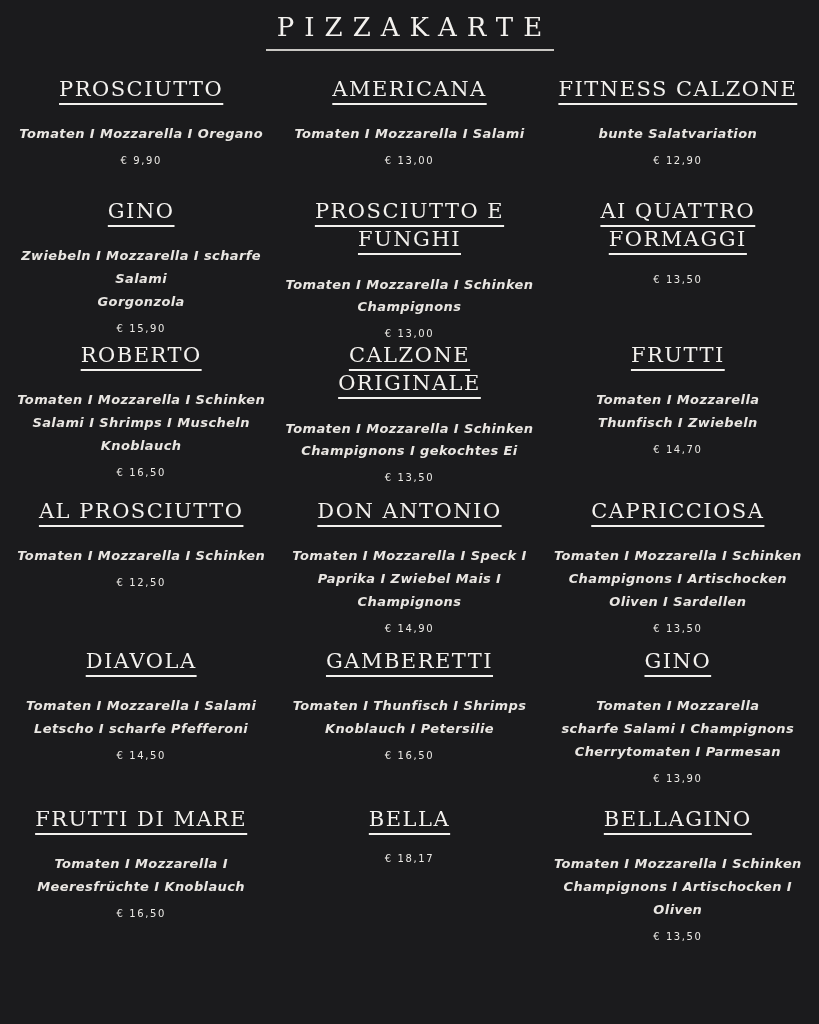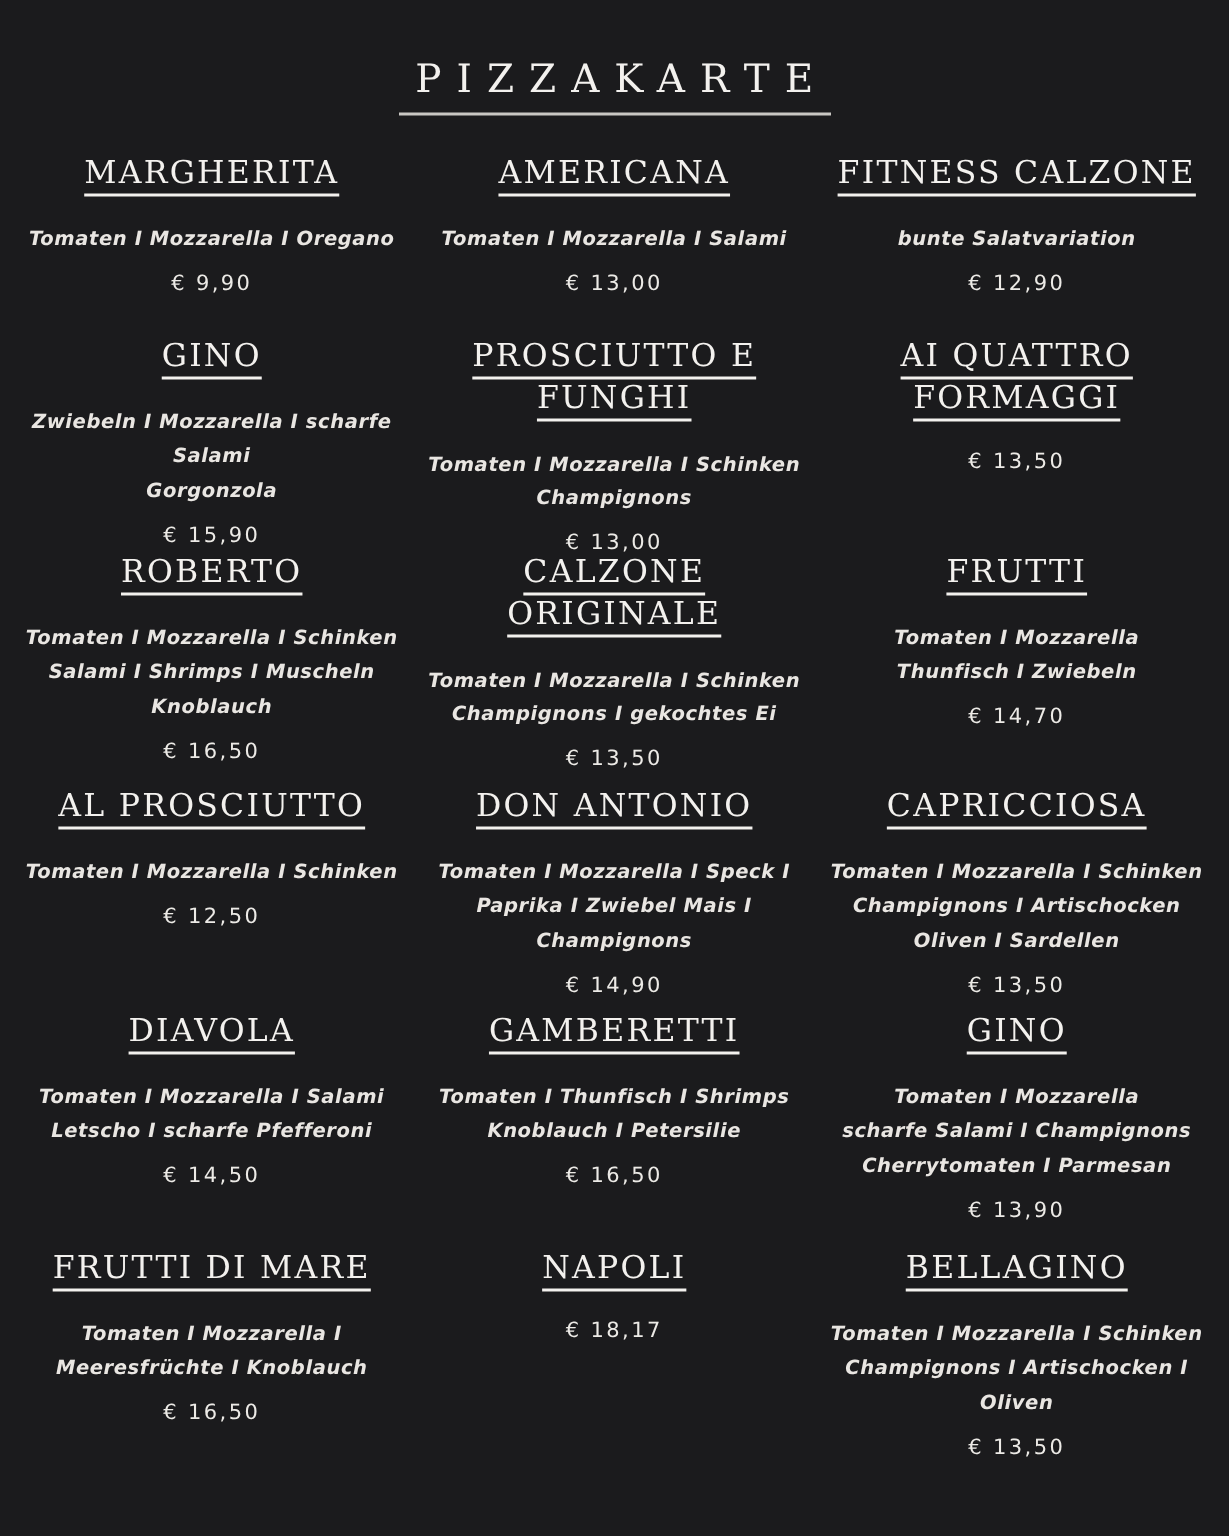--- a/index.html
+++ b/index.html
@@ -14,7 +14,7 @@
   }
   .menu-header {
     text-align: center;
-    padding-top: 38px;
+    padding-top: 12px;
   }
   .menu-title {
     font-family: "DejaVu Serif", "Liberation Serif", serif;

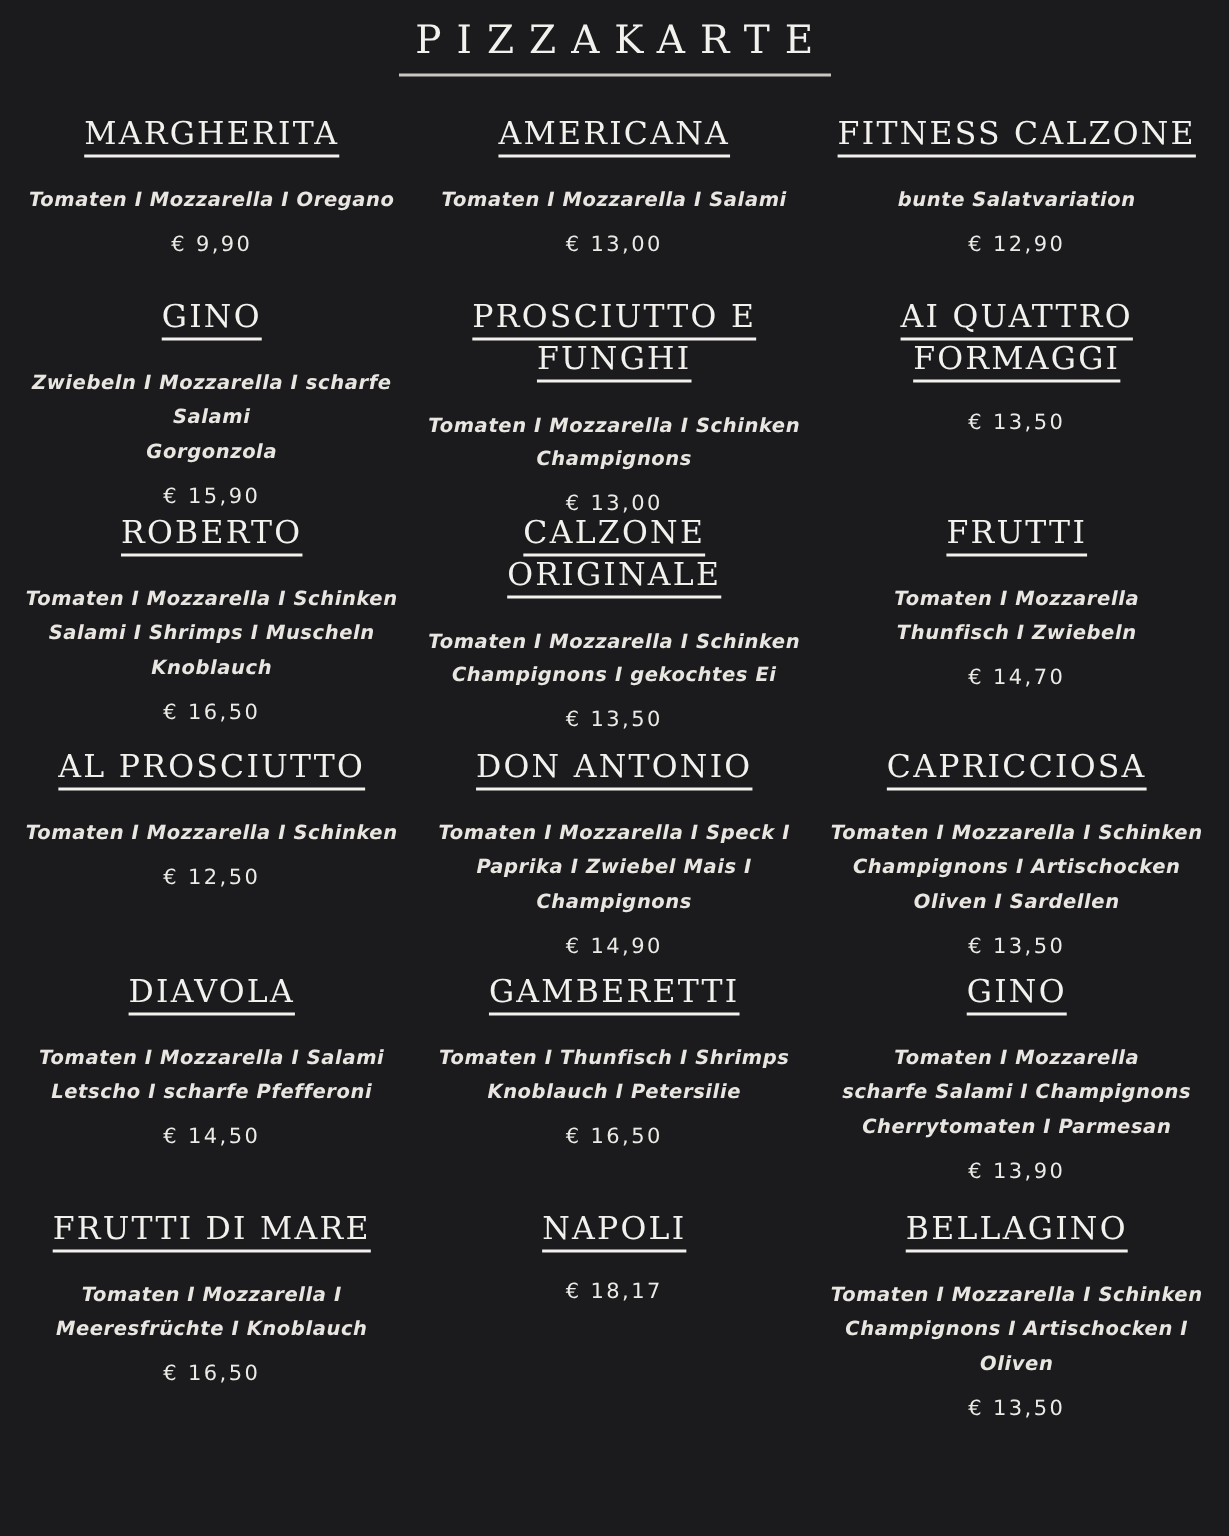--- a/index.html
+++ b/index.html
@@ -81,7 +81,7 @@
 
 <main class="menu-grid" id="menu-grid">
   <section class="item">
-    <h2 class="item-name">MARGHERITA</h2>
+    <h2 class="item-name">PROSCIUTTO</h2>
     <p class="item-desc">Tomaten I Mozzarella I Oregano</p>
     <p class="item-price">€ 9,90</p>
   </section>

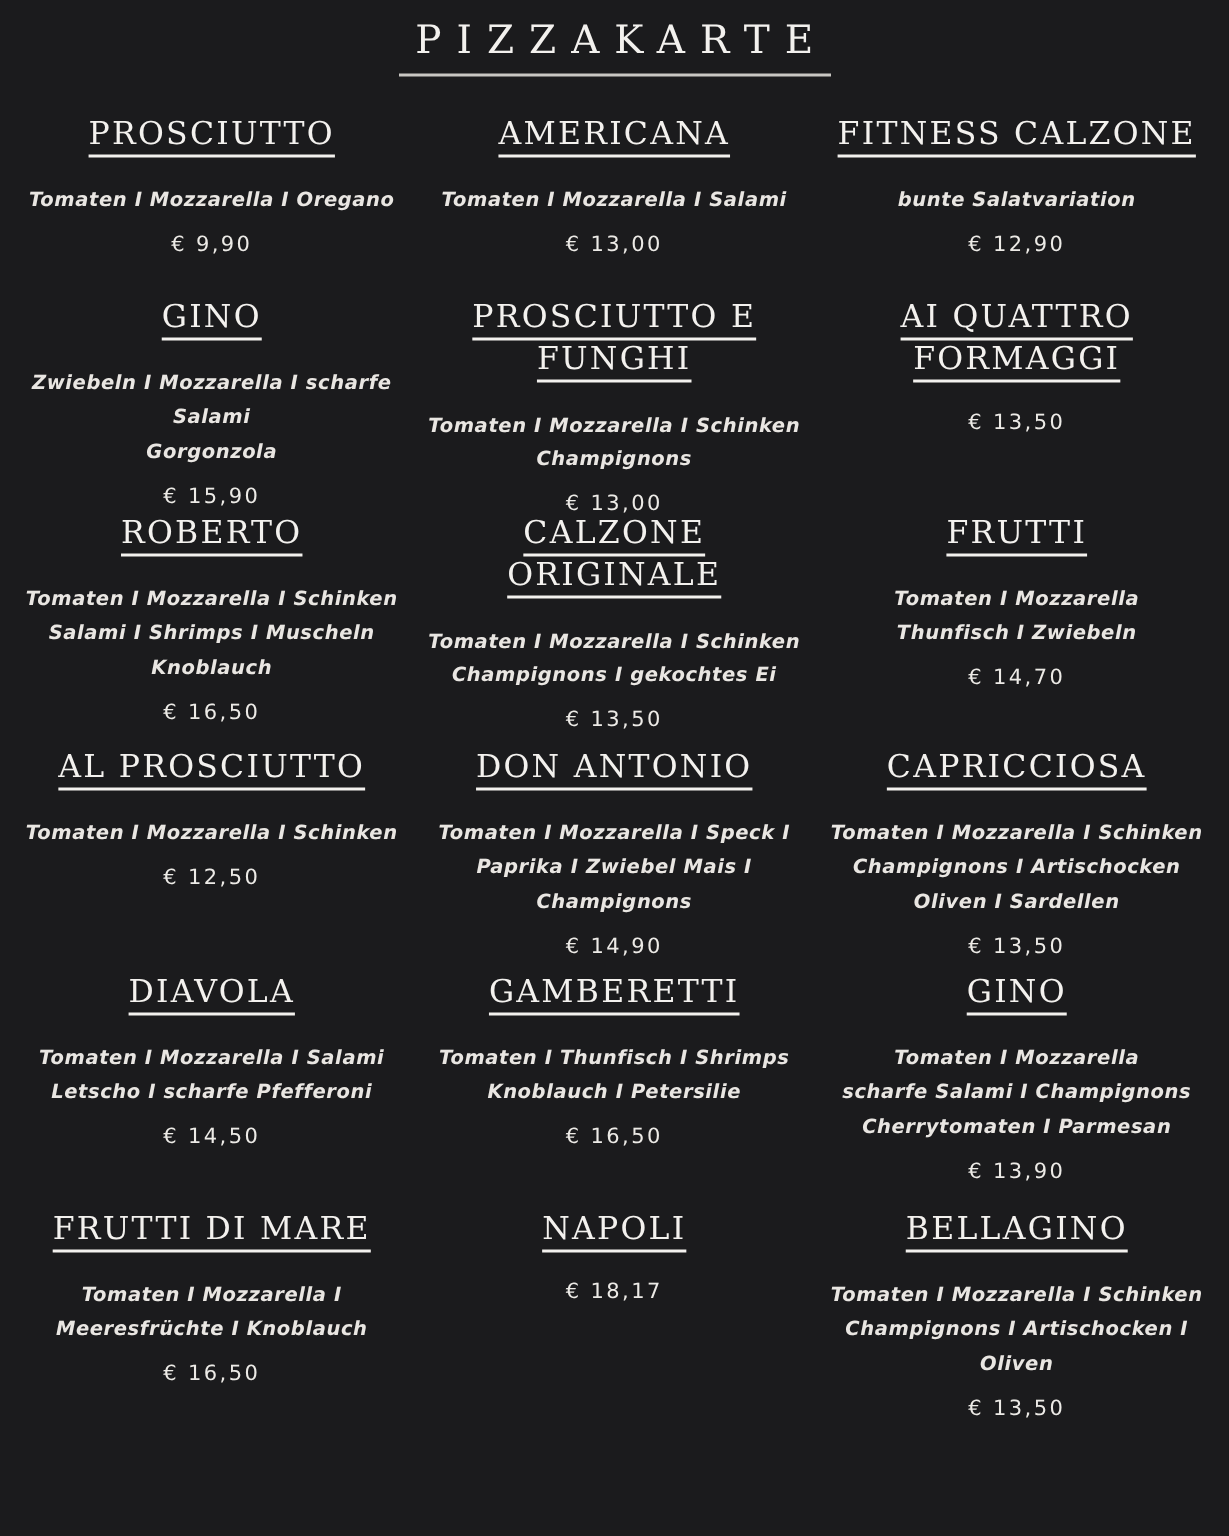--- a/index.html
+++ b/index.html
@@ -63,7 +63,7 @@
     white-space: pre-line;
   }
   .item-price {
-    font-size: 14px;
+    font-size: 10px;
     font-weight: 500;
     letter-spacing: 1.6px;
     color: #ecead6;

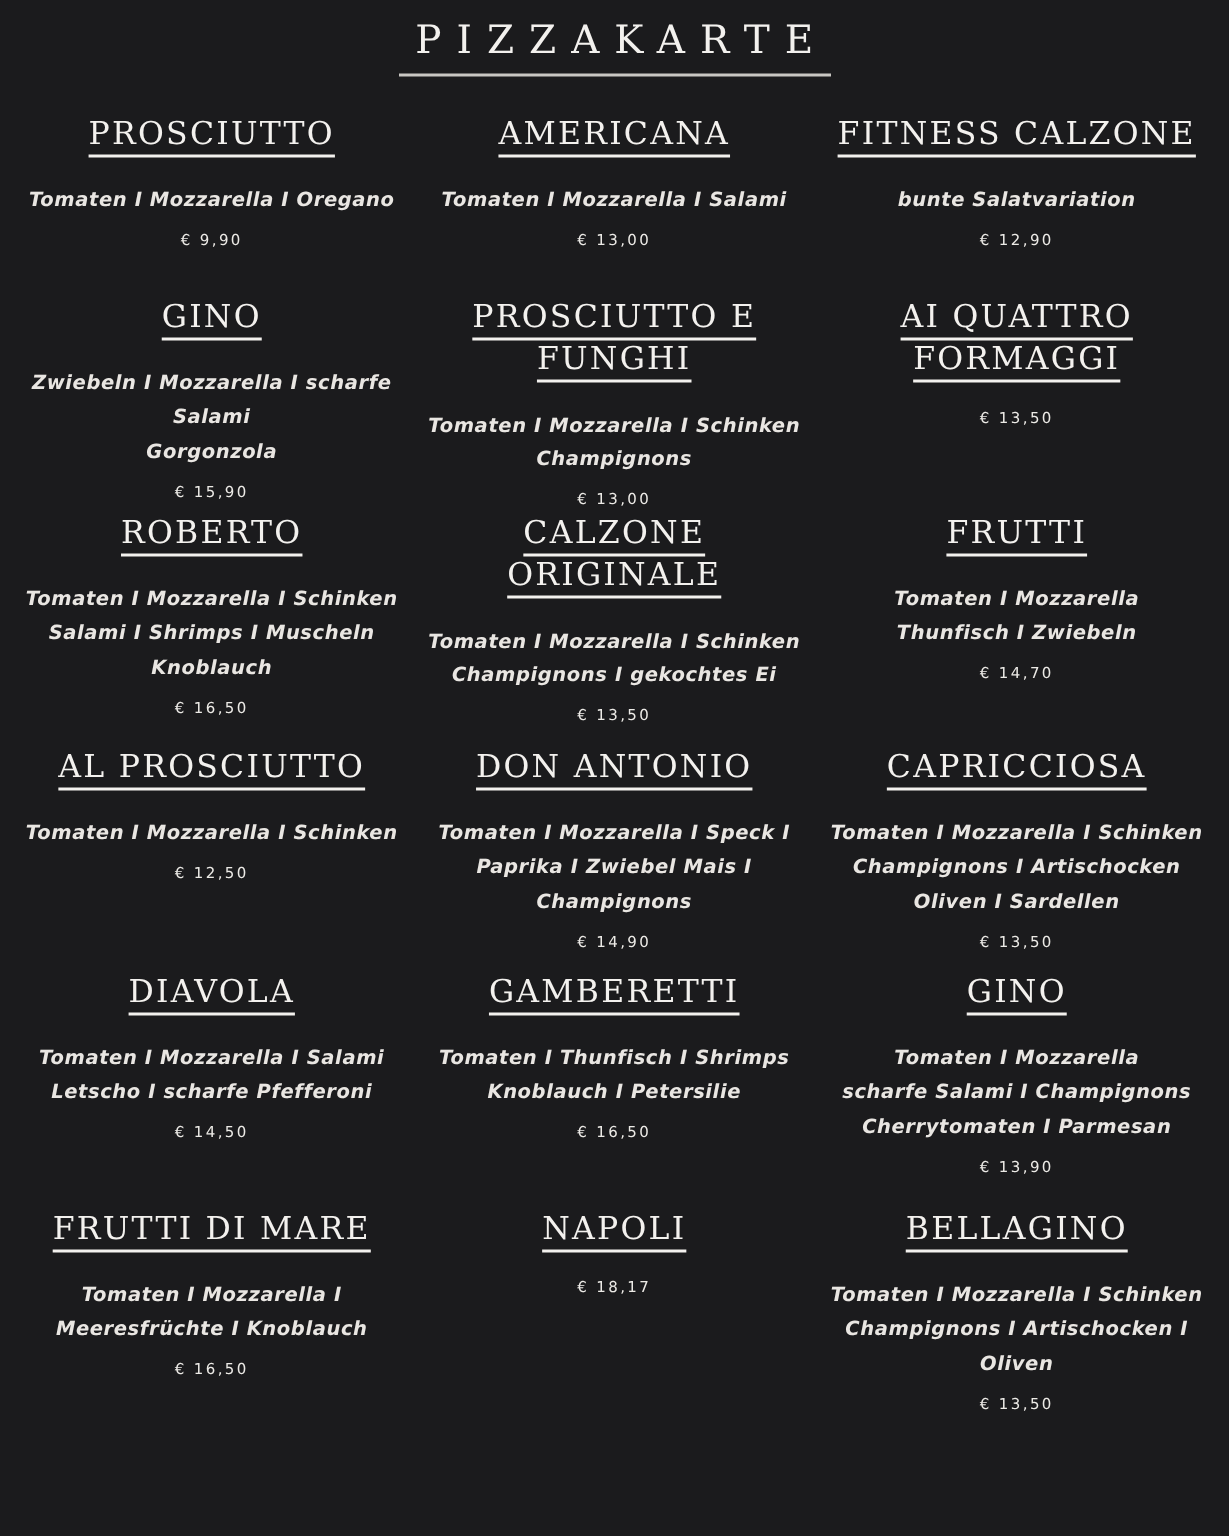--- a/index.html
+++ b/index.html
@@ -192,7 +192,7 @@
   </section>
 
   <section class="item">
-    <h2 class="item-name">NAPOLI</h2>
+    <h2 class="item-name">BELLA</h2>
     <p class="item-price">€ 18,17</p>
   </section>
 

